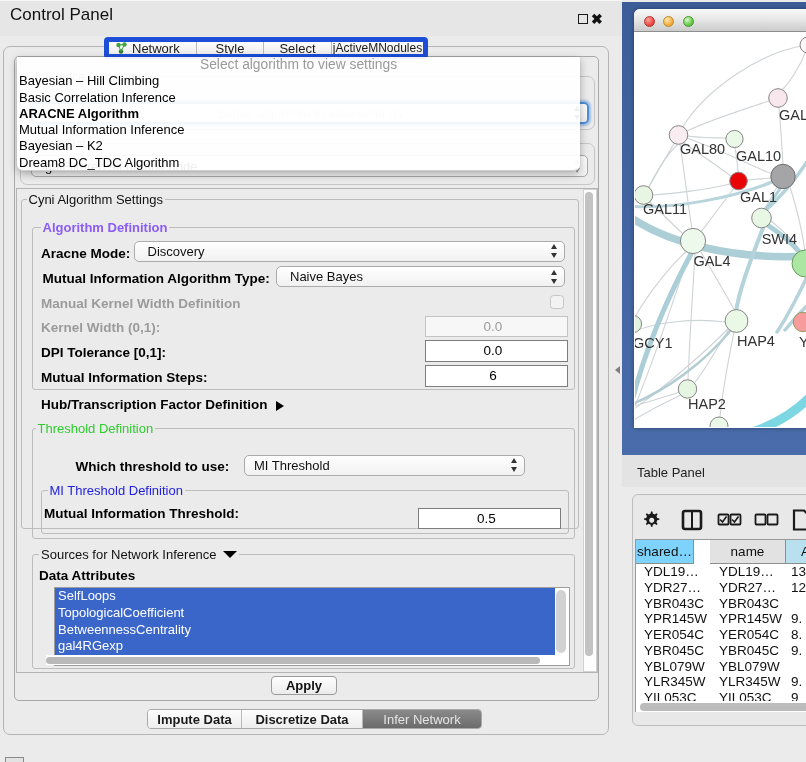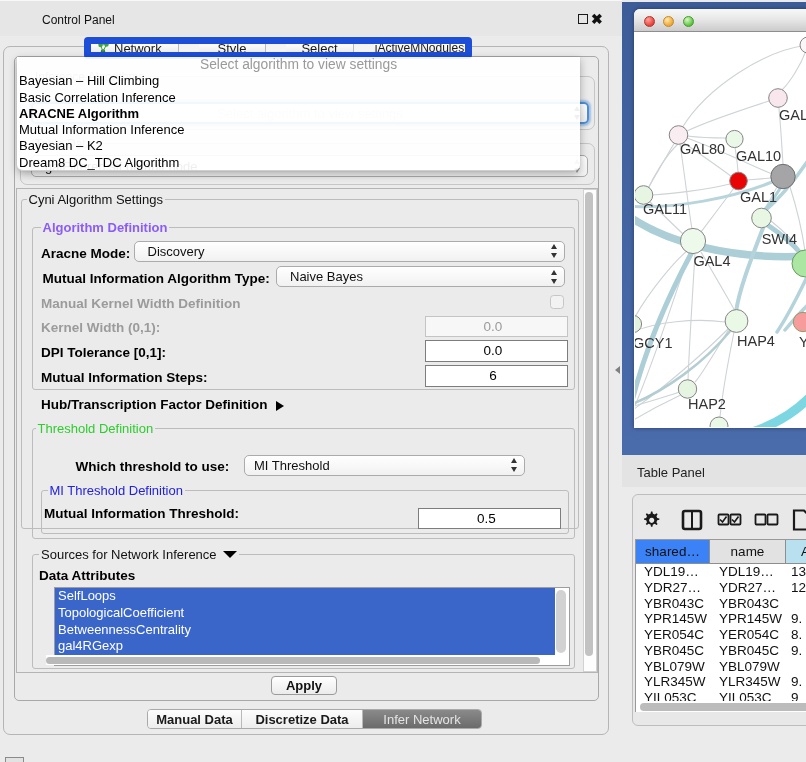--- a/index.html
+++ b/index.html
@@ -11,7 +11,7 @@
 .abs { position:absolute; }
 
 #titlebar { left:0; top:0; width:622px; height:36px; background:#e6e6e6; border-top:1px solid #f8f8f8; }
-#titlebar .t { position:absolute; left:10px; top:12px; font-size:12px; color:#111;margin-left:32px; }
+#titlebar .t { position:absolute; left:10px; top:4px; font-size:17px; color:#111; }
 #btn-float { position:absolute; left:578px; top:14px; width:10px; height:10px; border:1.6px solid #1a1a1a; background:transparent; }
 #btn-close { position:absolute; left:591px; top:11px; font-size:14px; font-weight:bold; color:#111; }
 

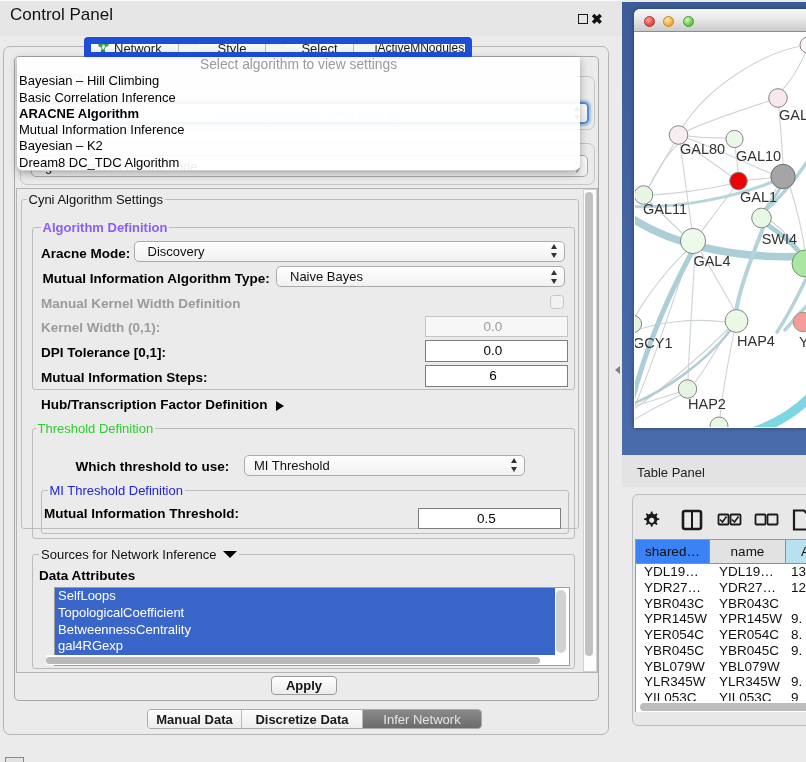--- a/index.html
+++ b/index.html
@@ -15,7 +15,7 @@
 #btn-float { position:absolute; left:578px; top:14px; width:10px; height:10px; border:1.6px solid #1a1a1a; background:transparent; }
 #btn-close { position:absolute; left:591px; top:11px; font-size:14px; font-weight:bold; color:#111; }
 
-#toptabs { left:84px; top:37px; height:22px; display:flex; border:7px solid #1d4ed8; border-radius:4px; overflow:hidden; background:#f4f4f4;gap:20px; }
+#toptabs { left:104px; top:37px; height:22px; display:flex; border:5px solid #1d4ed8; border-radius:4px; overflow:hidden; background:#f4f4f4; }
 #toptabs .seg { height:100%; display:flex; align-items:center; justify-content:center; font-size:13px; color:#1a1a1a; background:linear-gradient(#fdfdfd,#ededed); border-right:1px solid #b9b9b9; }
 #toptabs .seg:last-child { border-right:none; }
 #toptabs .seg.sel { background:linear-gradient(#7d7d7d,#676767); color:#f2f2f2; }

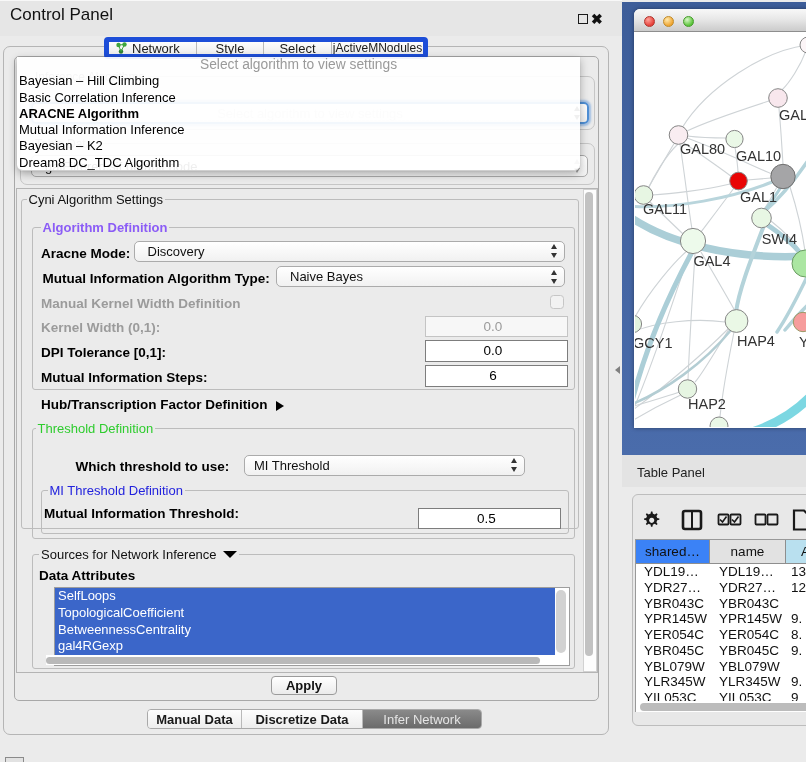--- a/index.html
+++ b/index.html
@@ -300,7 +300,7 @@
       </g>
     </svg>
     <div id="tblarea">
-      <div class="hcell" style="left:0; width:74px; background:#3b82f6;">shared…</div>
+      <div class="hcell" style="left:0; width:58px; background:#7dd3fc;">shared…</div>
       <div class="hcell" style="left:74px; width:76px; background:#e2e2e2;">name</div>
       <div class="hcell" style="left:150px; width:40px; background:#b9e0ef;">A</div>
       <div class="trow" style="left:8px; top:24.3px;">YDL19…</div>

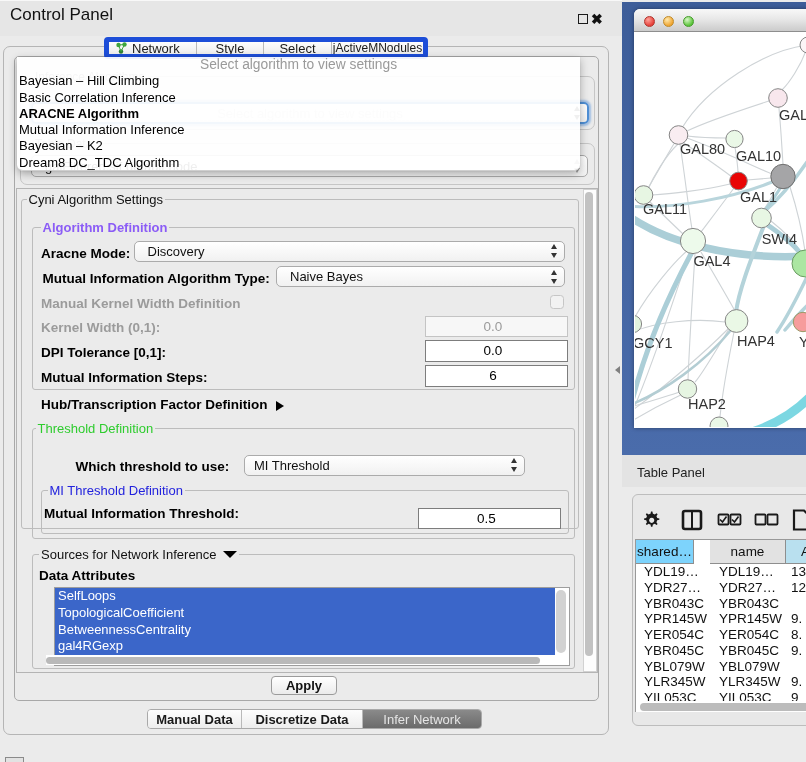--- a/index.html
+++ b/index.html
@@ -172,7 +172,7 @@
   <div class="abs" id="applybtn">Apply</div>
 
   <div class="abs" id="bottabs">
-    <div class="seg" style="width:94px;">Manual Data</div>
+    <div class="seg" style="width:94px;">Impute Data</div>
     <div class="seg" style="width:121px;">Discretize Data</div>
     <div class="seg sel" style="width:118px;">Infer Network</div>
   </div>

